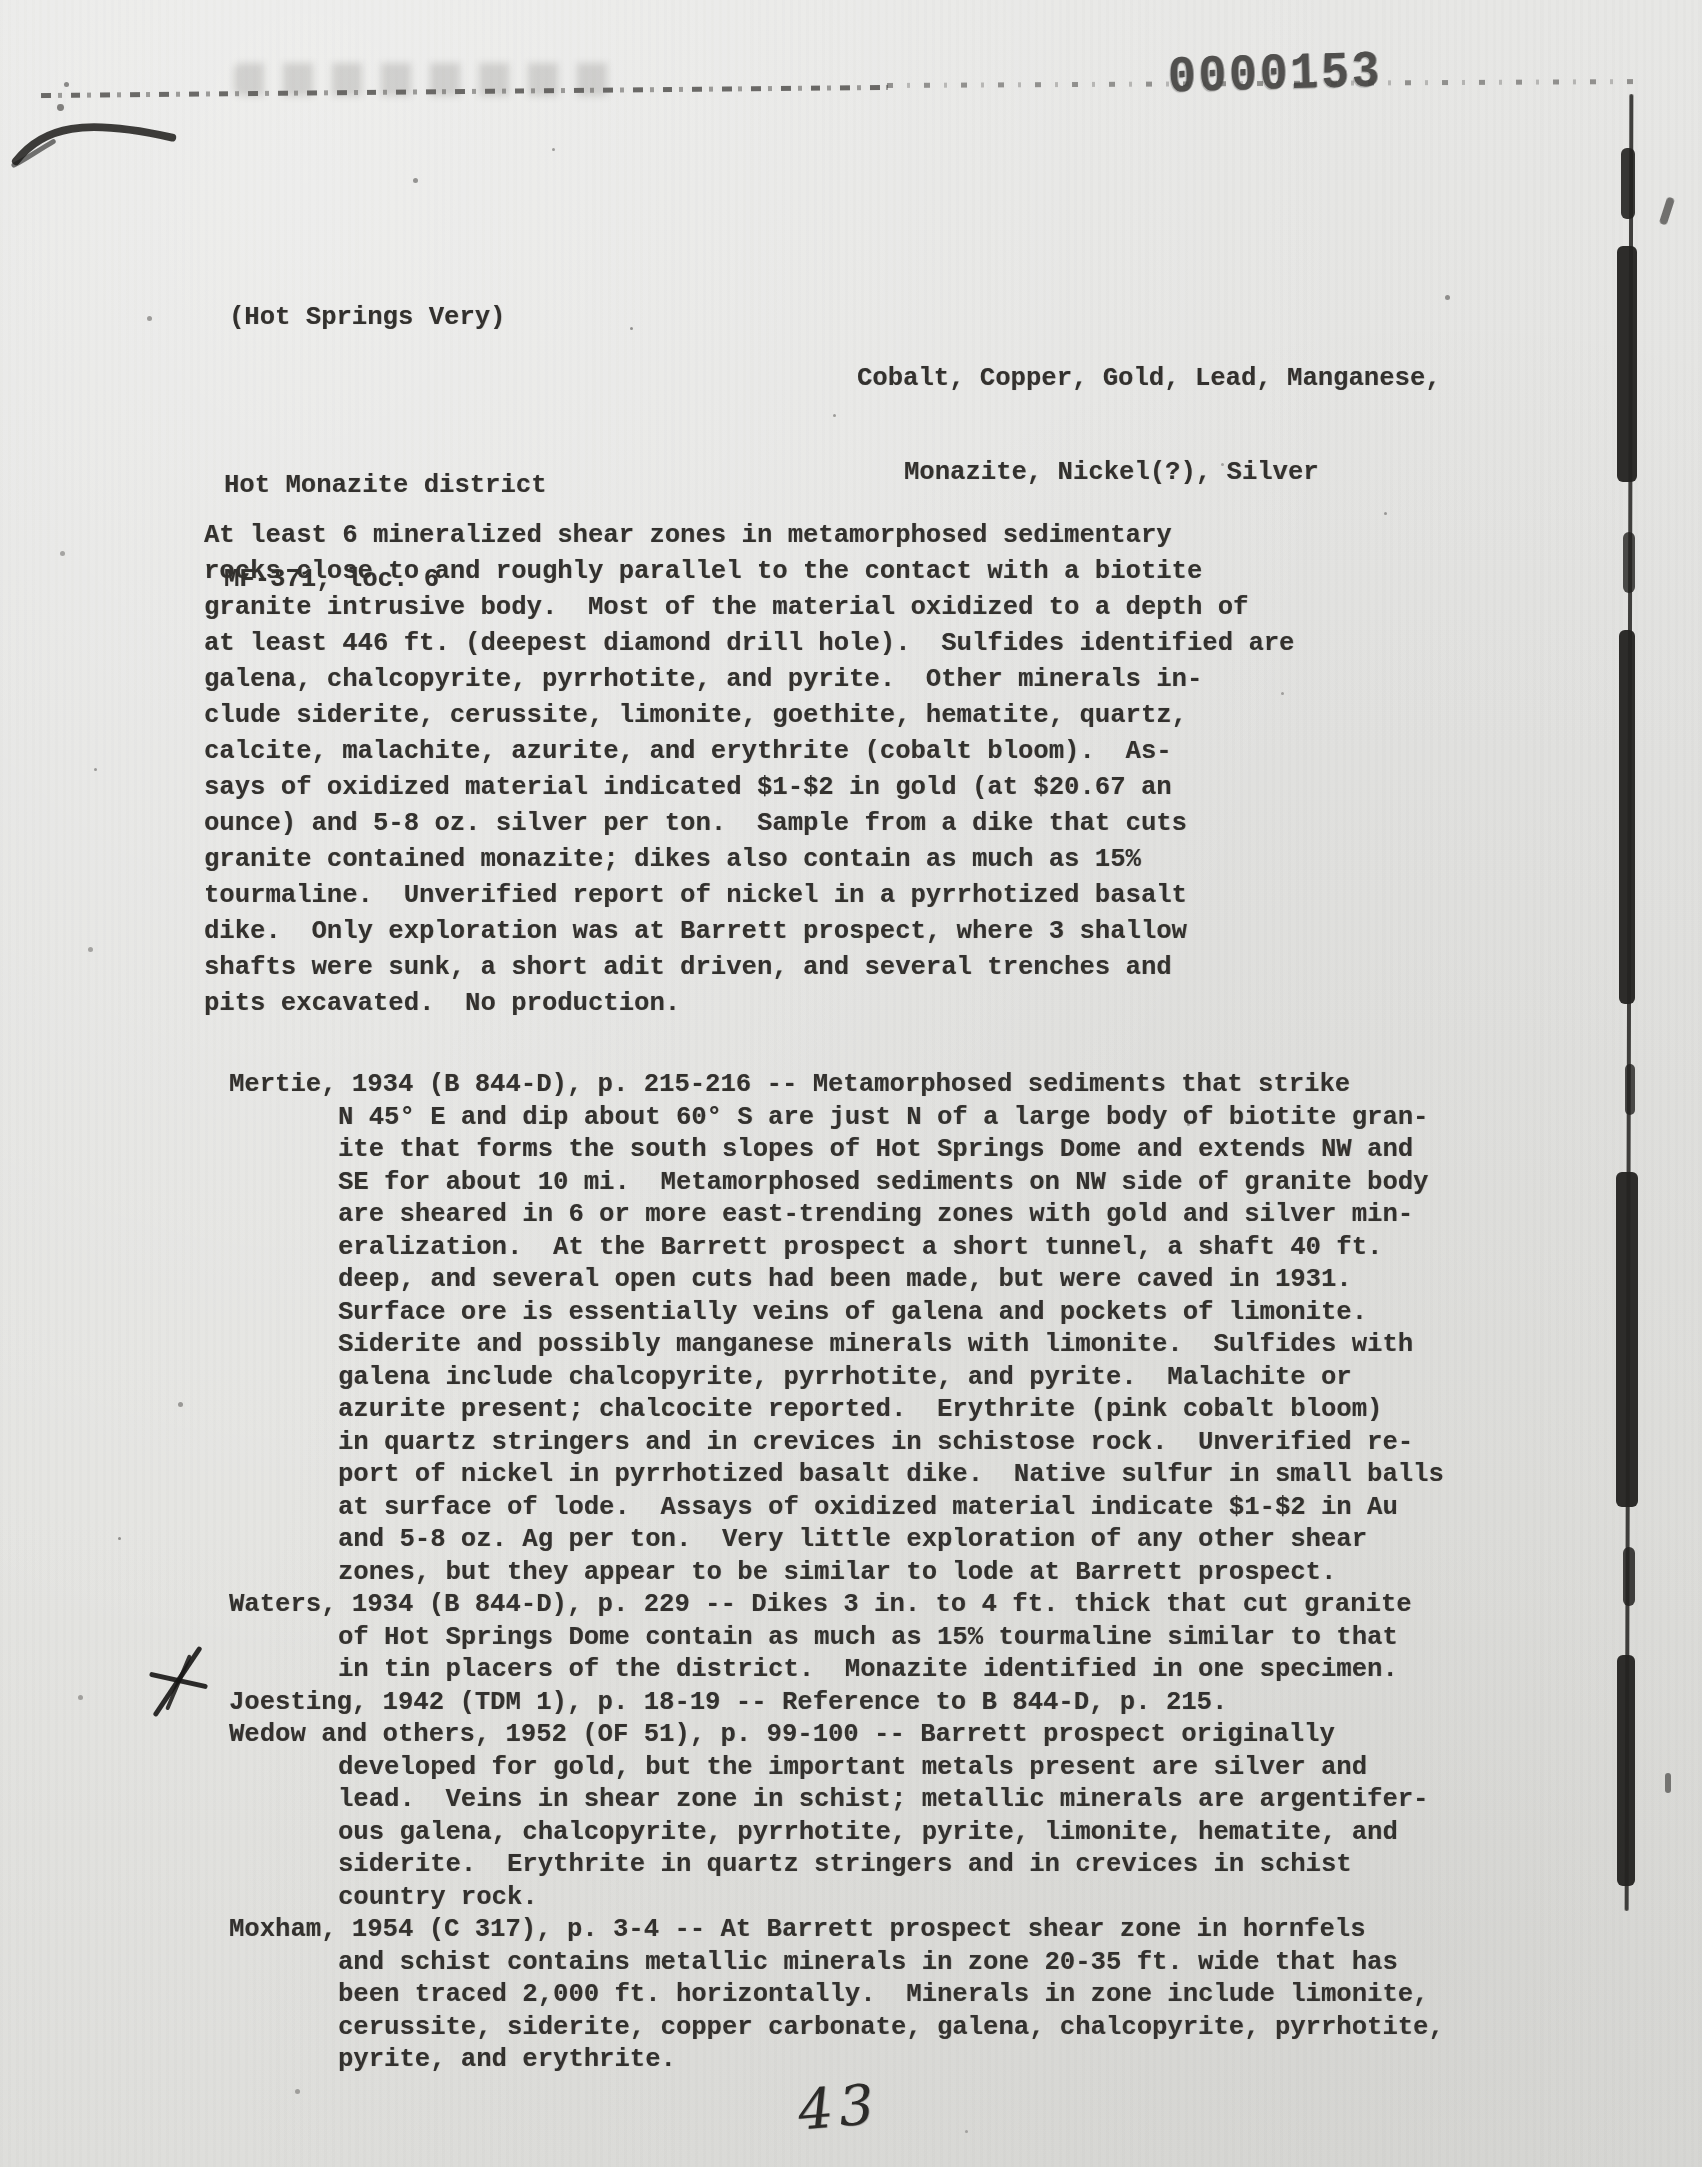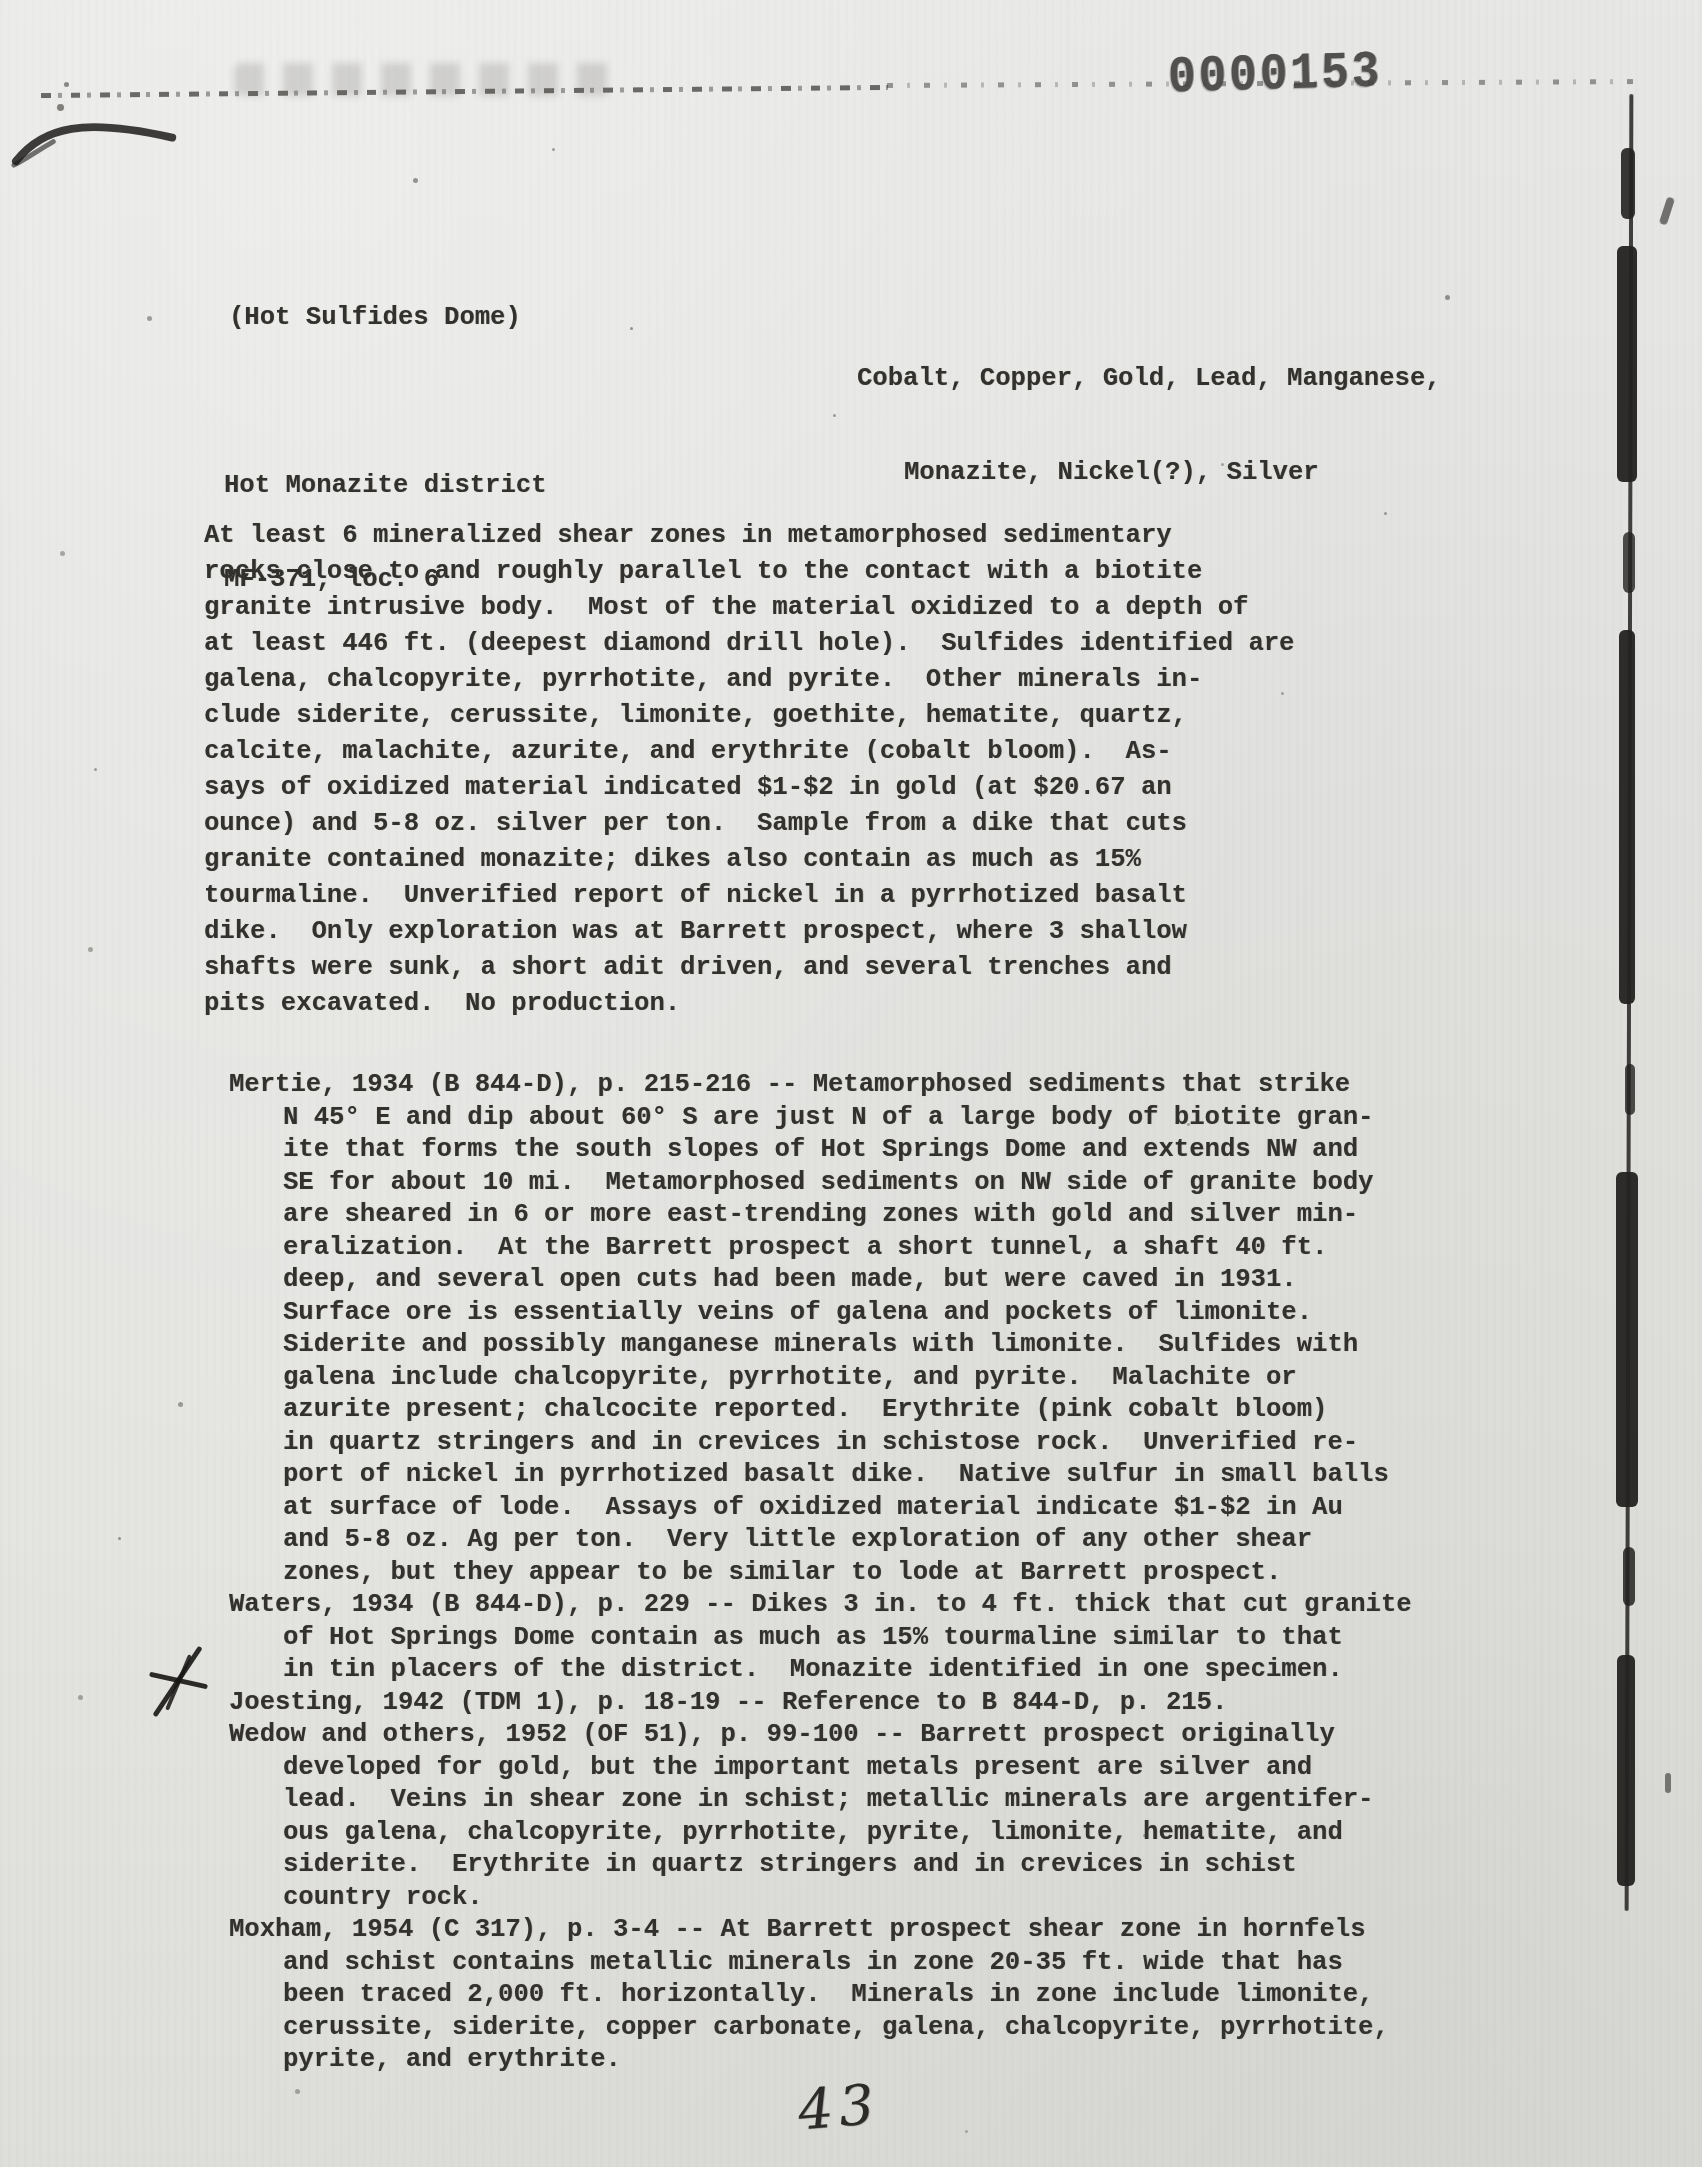--- a/index.html
+++ b/index.html
@@ -103,7 +103,7 @@
 
   <div class="stamp">0000153</div>
 
-  <div class="typed" style="left:229px;top:303px;">(Hot Sulfides Dome)</div>
+  <div class="typed" style="left:229px;top:303px;">(Hot Springs Very)</div>
   <div class="typed lh37" style="left:857px;top:303px;">
     <div class="tline">Cobalt, Copper, Gold, Lead, Manganese,</div>
     <div class="tline" style="margin-left:47px;">Monazite, Nickel(?), Silver</div>

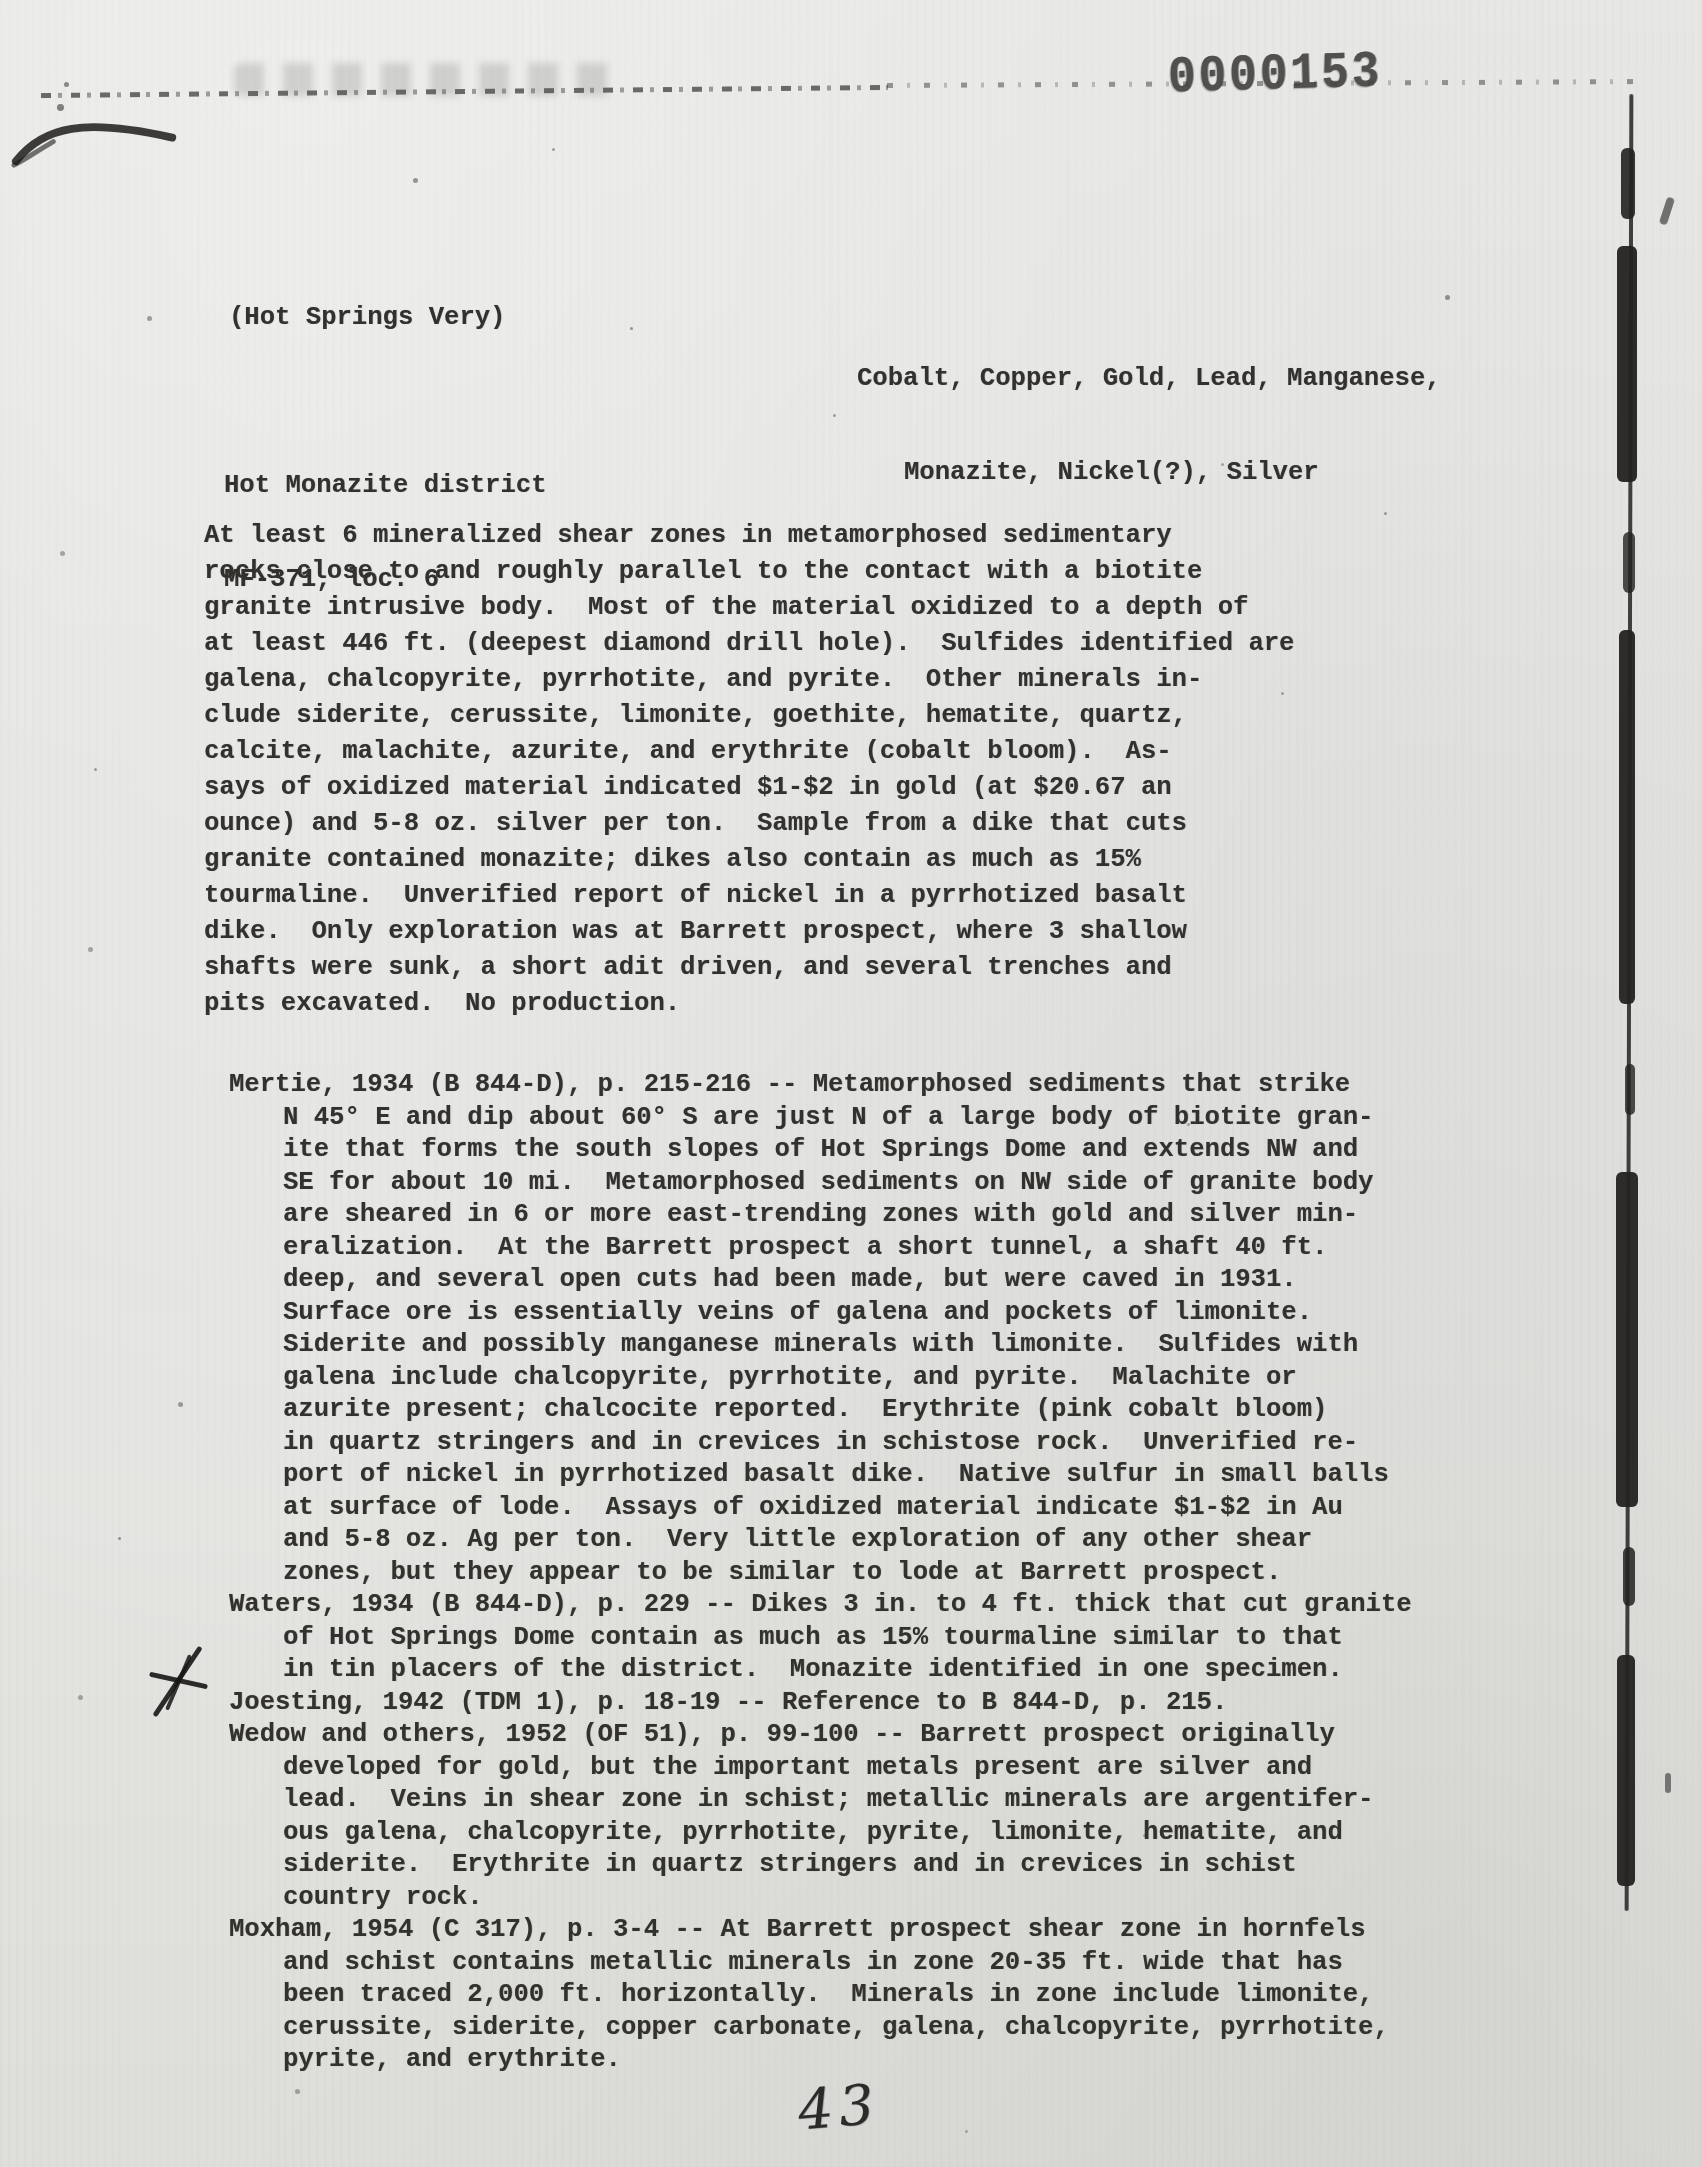--- a/index.html
+++ b/index.html
@@ -22,7 +22,7 @@
   .tline{white-space:pre;}
   .lh37 .tline{height:36px;line-height:36px;}
   .lh33 .tline{height:32.5px;line-height:32.5px;}
-  .ref-entry .tline.cont{margin-left:54px;}
+  .ref-entry .tline.cont{margin-left:109px;}
   .summary-wrap{display:flex;}
   .summary-label{width:181px;}
   

